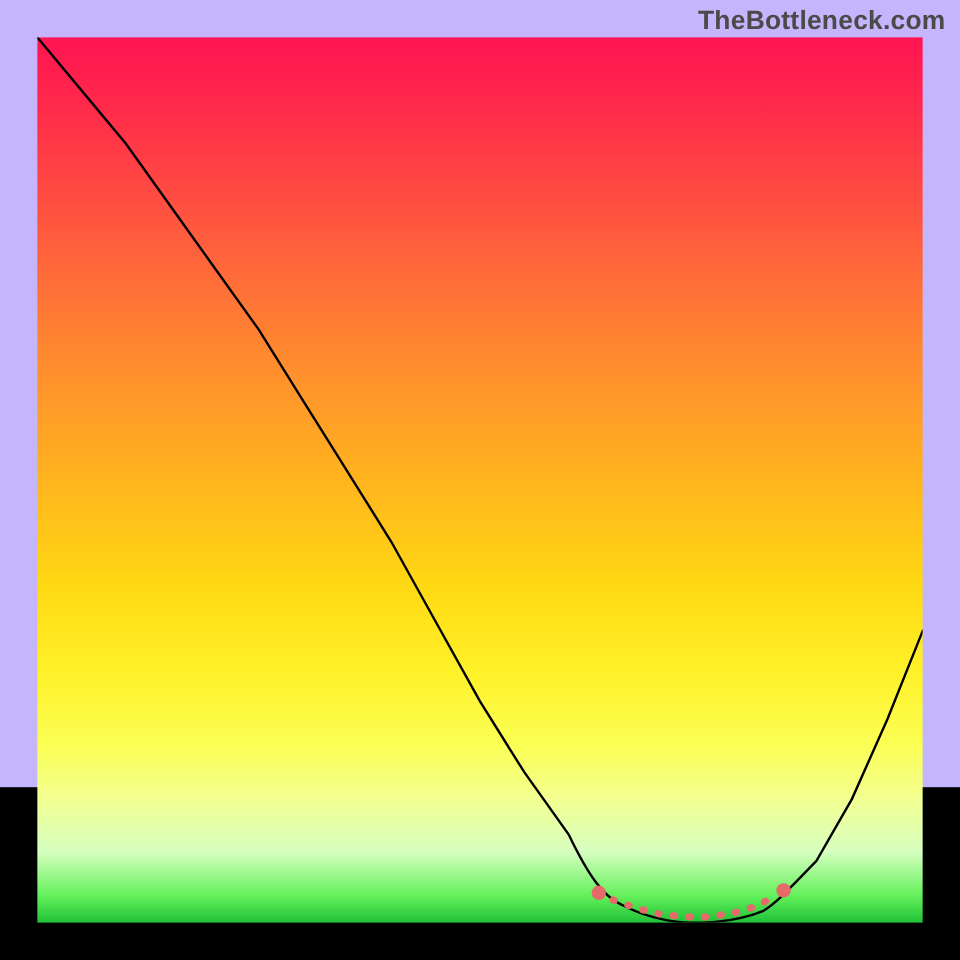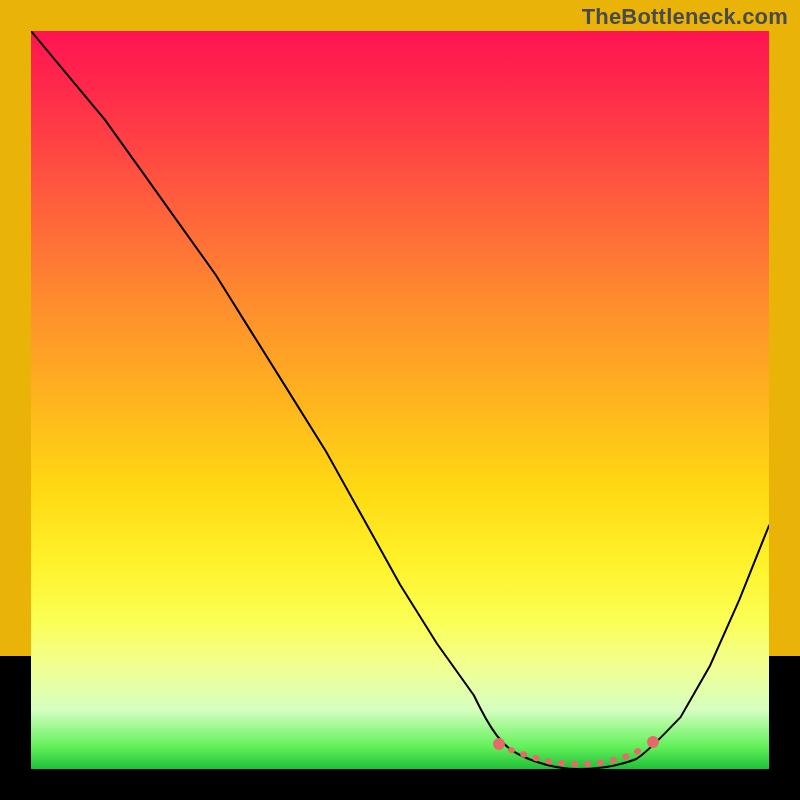--- a/index.html
+++ b/index.html
@@ -15,7 +15,7 @@
     position: relative;
     width: 800px;
     height: 656px;
-    background: #eab308;
+    background: #c4b5fd;
   }
   .watermark {
     position: absolute;

